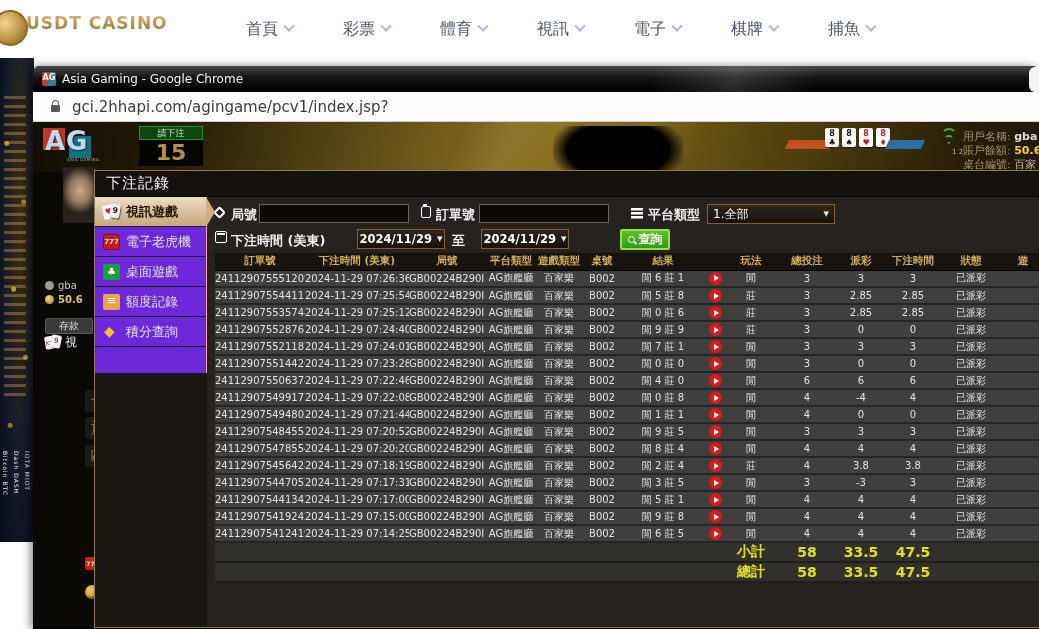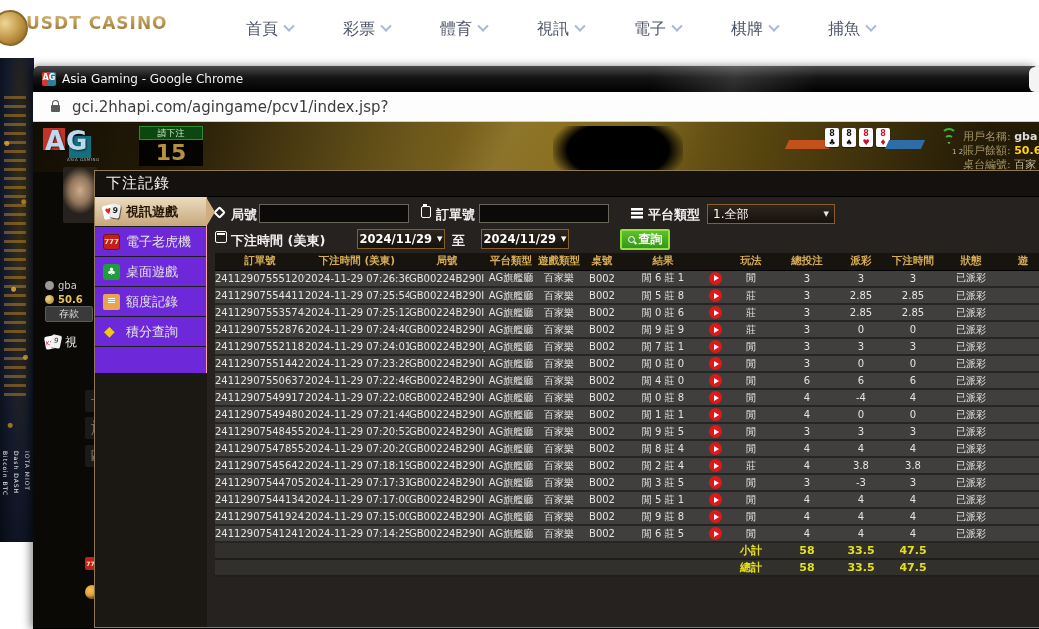--- a/index.html
+++ b/index.html
@@ -282,7 +282,7 @@
       <span class="mini-ic gold"></span>
       <span class="balance">50.6</span>
     </div>
-    <div class="deposit-btn" style="top: 184px;">存款</div>
+    <div class="deposit-btn" style="top: 196px;">存款</div>
     <div class="video-tab" style="top: 212px;">
       <span class="card-mini"></span>
       <span>視</span>

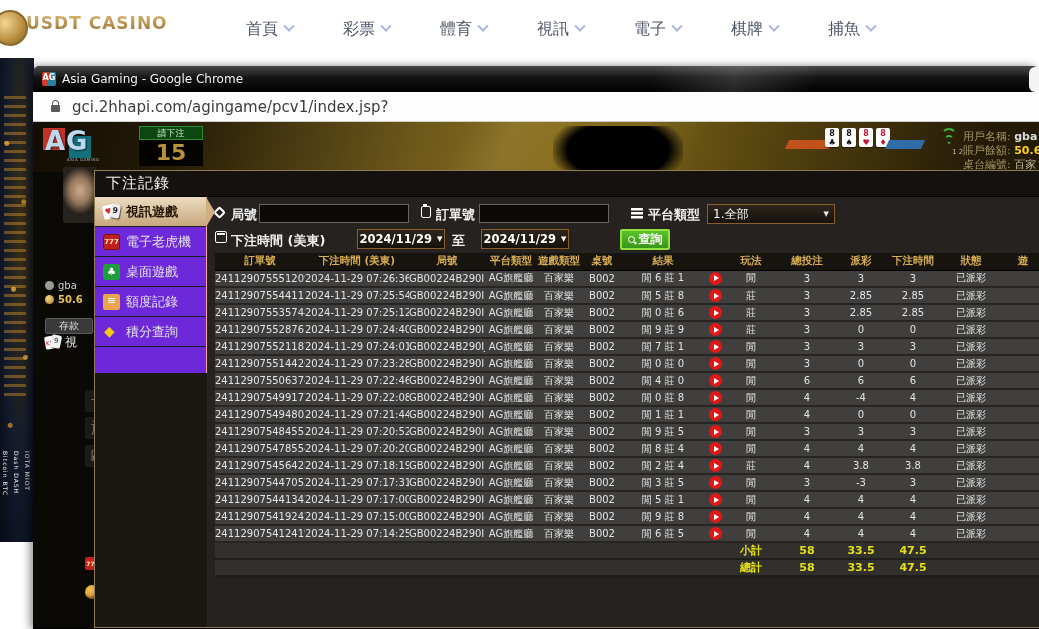--- a/index.html
+++ b/index.html
@@ -176,7 +176,7 @@
   .playbtn { display:inline-block; position:relative; width:13px; height:13px; border-radius:50%; background:#e01818; vertical-align:middle; cursor:pointer; }
   .playbtn::after { content:""; position:absolute; left:5px; top:3.5px; border-left:5px solid #fff;
                     border-top:3px solid transparent; border-bottom:3px solid transparent; }
-  .bet-table tr.totals td { background:#32302d; color:#e4e019; font-weight:bold; font-size:11px; border-bottom:2px solid #1f1e1c;margin-top:8px; }
+  .bet-table tr.totals td { background:#32302d; color:#e4e019; font-weight:bold; font-size:14px; border-bottom:2px solid #1f1e1c;margin-top:8px; }
 </style>
 </head>
 <body>

